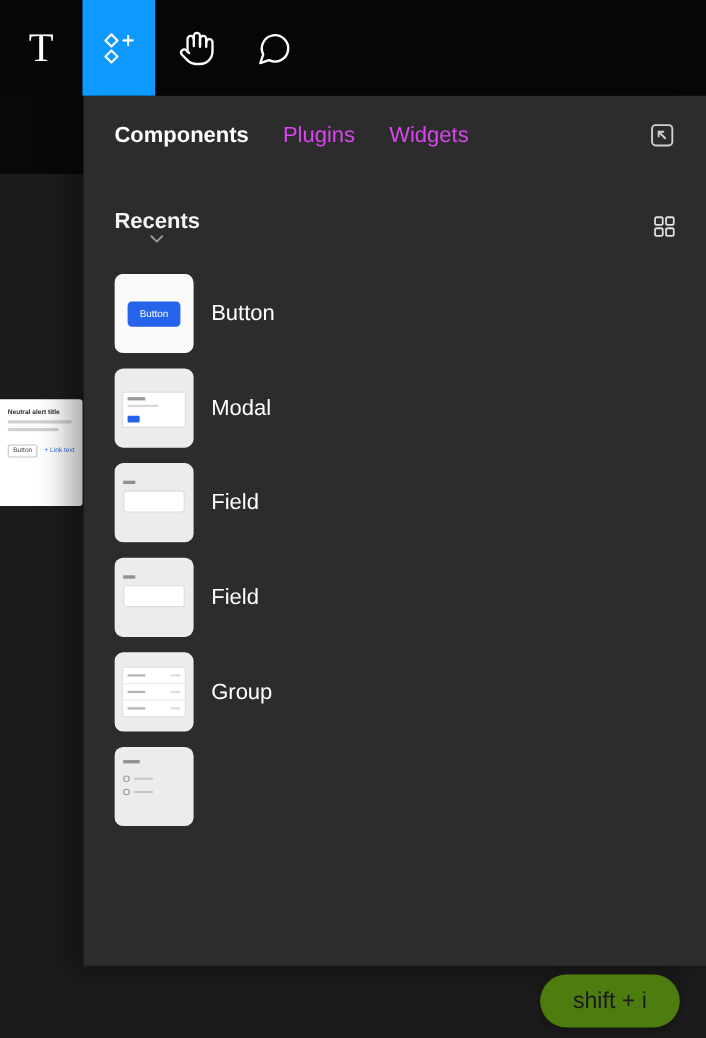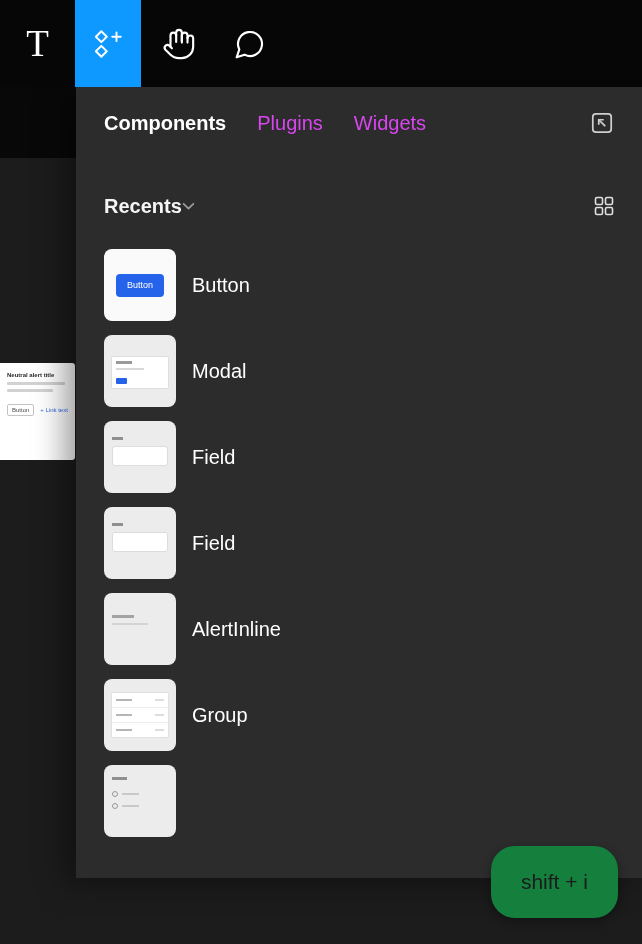--- a/index.html
+++ b/index.html
@@ -71,7 +71,7 @@
   .search input::placeholder { color:#8b8b8b; }
 
   .recents { flex:0 0 auto; display:flex; align-items:center; margin:32px 20px 0 28px; height:30px; }
-  .recents-toggle { display:flex; align-items:center; gap:0; cursor:pointer; }
+  .recents-toggle { display:flex; align-items:center; gap:0; cursor:pointer;flex-direction:column; }
   .recents-label { font-size:20px; font-weight:700; color:#f5f5f5; }
   .recents-spacer { flex:1; }
 

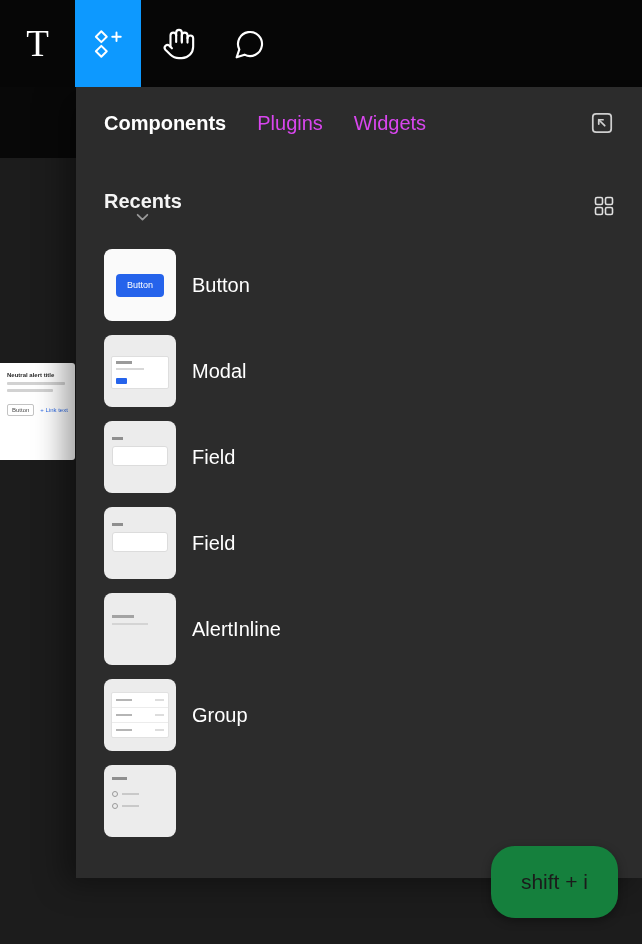--- a/index.html
+++ b/index.html
@@ -251,13 +251,6 @@
         <div class="row-label">Field</div>
       </div>
 
-      <div class="rowc">
-        <div class="thumb thumb-gray">
-          <div class="a-l1"></div>
-          <div class="a-l2"></div>
-        </div>
-        <div class="row-label">AlertInline</div>
-      </div>
 
       <div class="rowc">
         <div class="thumb thumb-gray">

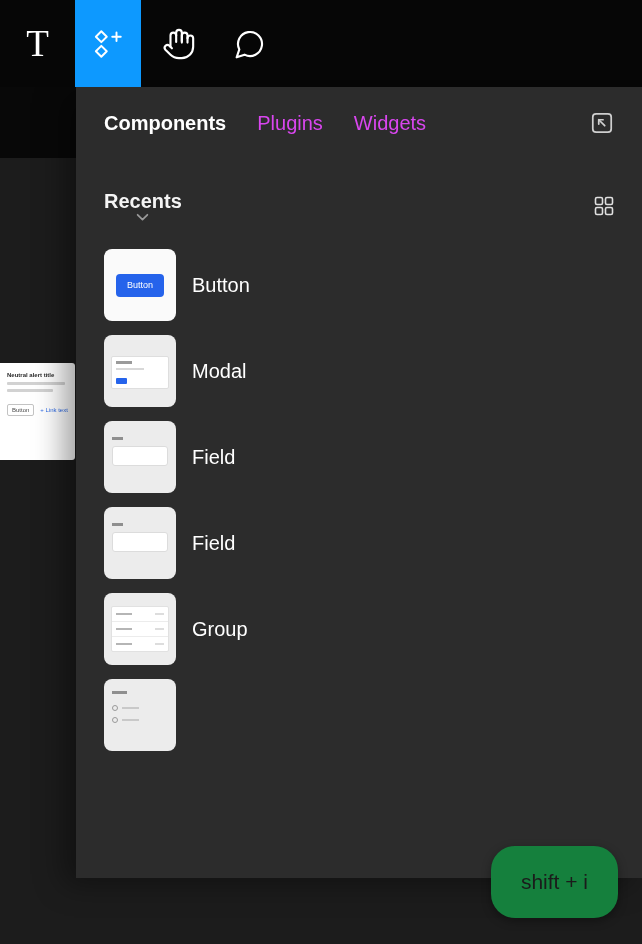--- a/index.html
+++ b/index.html
@@ -116,8 +116,8 @@
   .r-line { width:17px; height:2px; background:#c9c9c9; }
 
   .shortcut-pill {
-    position:absolute; right:24px; bottom:26px; height:48px; padding:12px 30px;
-    background:#15803d; border-radius:24px; display:flex; align-items:center;
+    position:absolute; right:24px; bottom:10px; height:48px; padding:0 30px;
+    background:#4d7c0f; border-radius:24px; display:flex; align-items:center;
     font-size:21px; color:#1b1b1b; z-index:10; box-shadow:0 3px 10px rgba(0,0,0,0.35);
     white-space:nowrap;
   }

